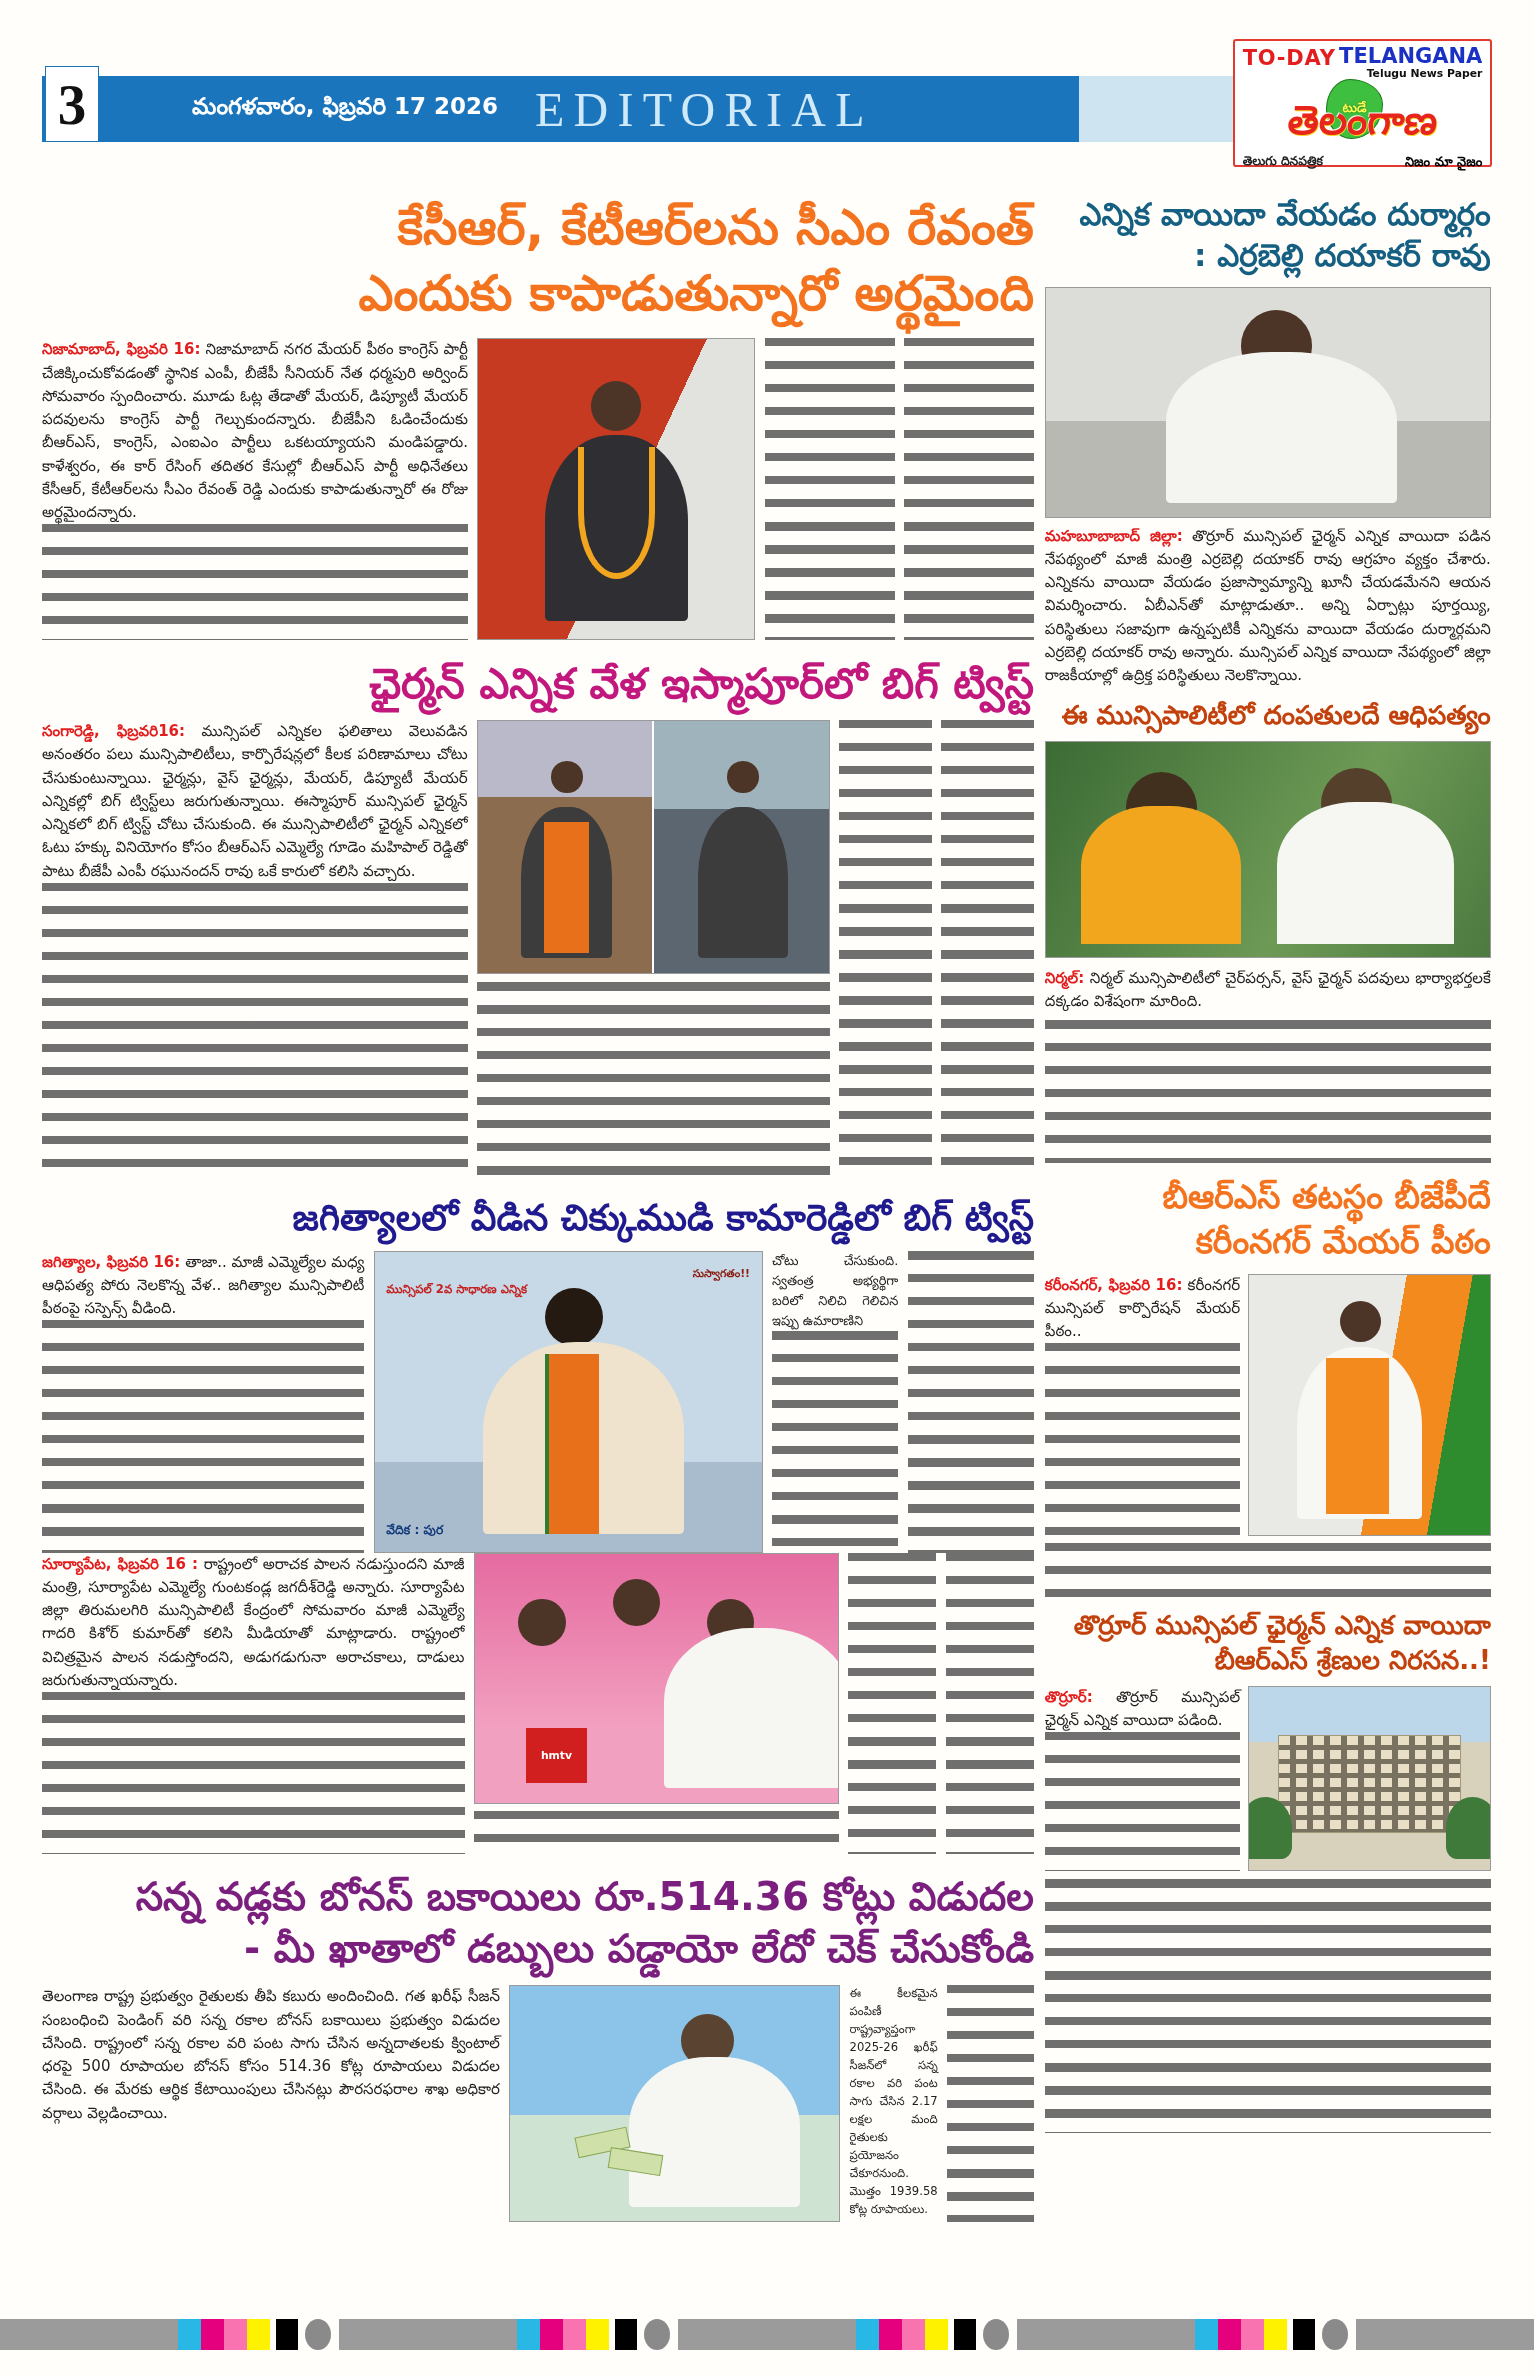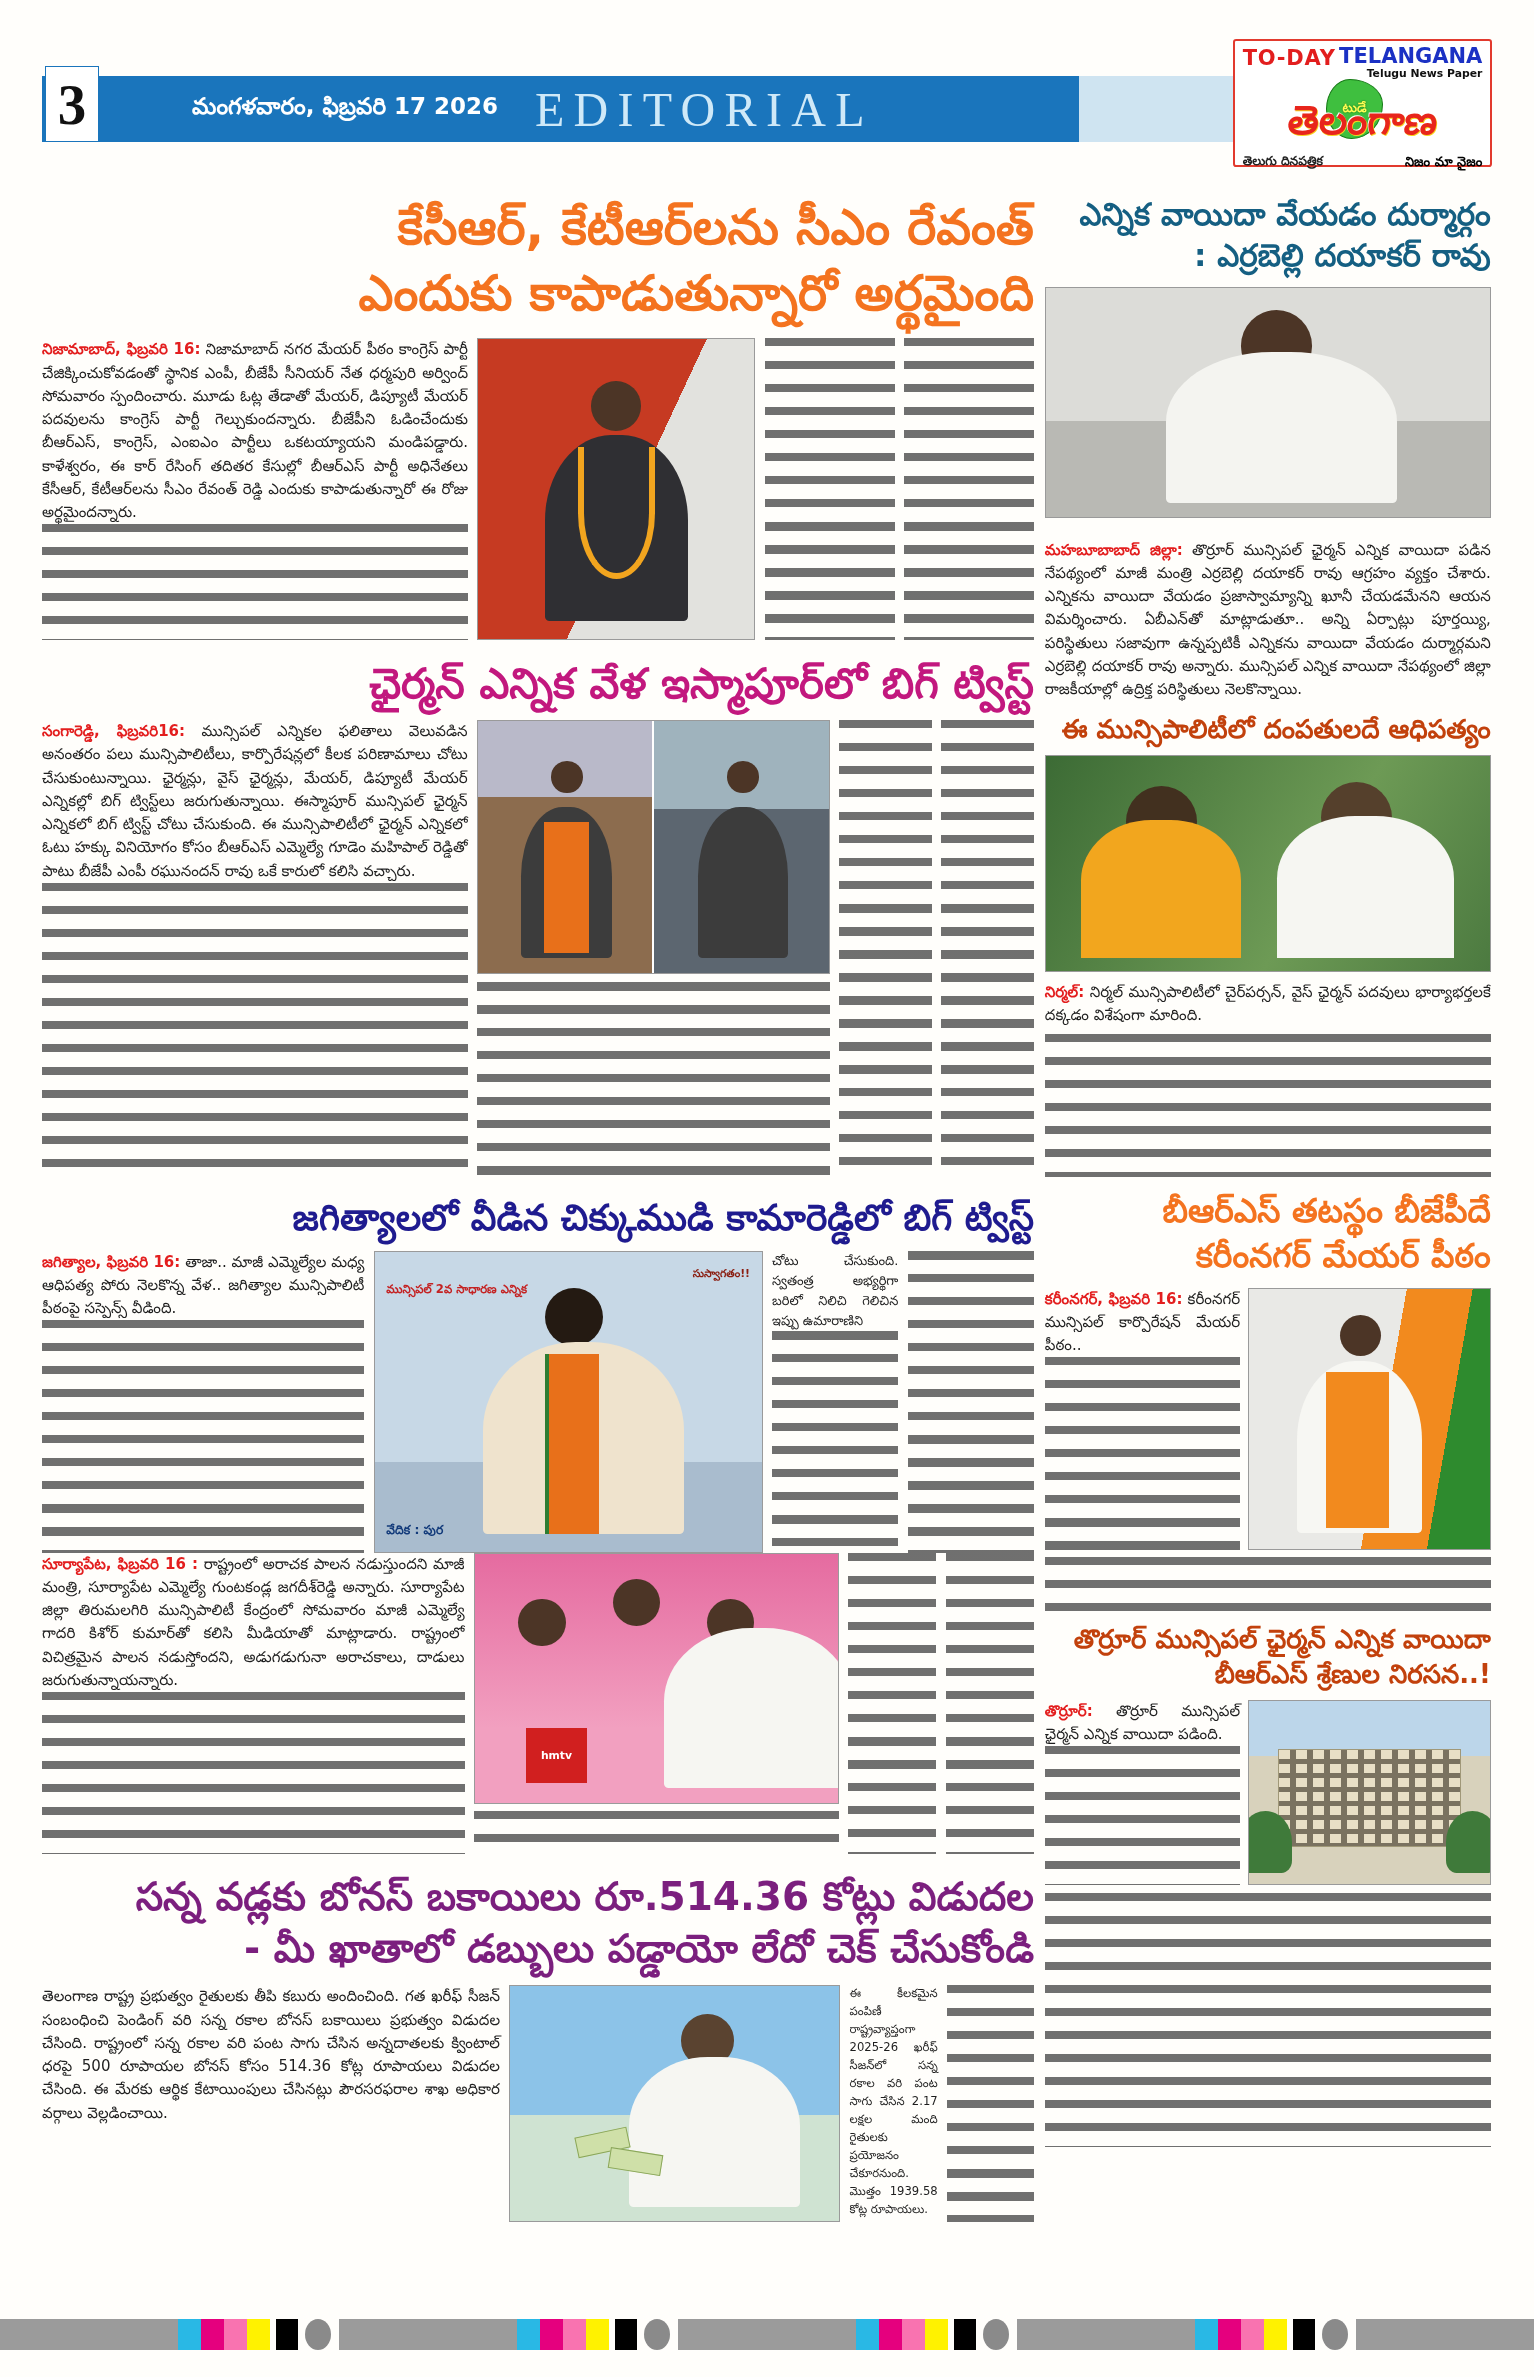--- a/index.html
+++ b/index.html
@@ -318,7 +318,7 @@
           <span class="p-head"></span>
           <span class="p-torso"></span>
         </div>
-        <p class="body-txt" style="margin-top:21px">
+        <p class="body-txt" style="margin-top:7px">
           <span class="dateline">మహబూబాబాద్ జిల్లా:</span>
           <span>తొర్రూర్ మున్సిపల్ ఛైర్మన్ ఎన్నిక వాయిదా పడిన నేపథ్యంలో మాజీ మంత్రి ఎర్రబెల్లి దయాకర్ రావు ఆగ్రహం వ్యక్తం చేశారు. ఎన్నికను వాయిదా వేయడం ప్రజాస్వామ్యాన్ని ఖూనీ చేయడమేనని ఆయన విమర్శించారు. ఏబీఎన్‌తో మాట్లాడుతూ.. అన్ని ఏర్పాట్లు పూర్తయ్యి, పరిస్థితులు సజావుగా ఉన్నప్పటికీ ఎన్నికను వాయిదా వేయడం దుర్మార్గమని ఎర్రబెల్లి దయాకర్ రావు అన్నారు. మున్సిపల్ ఎన్నిక వాయిదా నేపథ్యంలో జిల్లా రాజకీయాల్లో ఉద్రిక్త పరిస్థితులు నెలకొన్నాయి.</span>
         </p>

